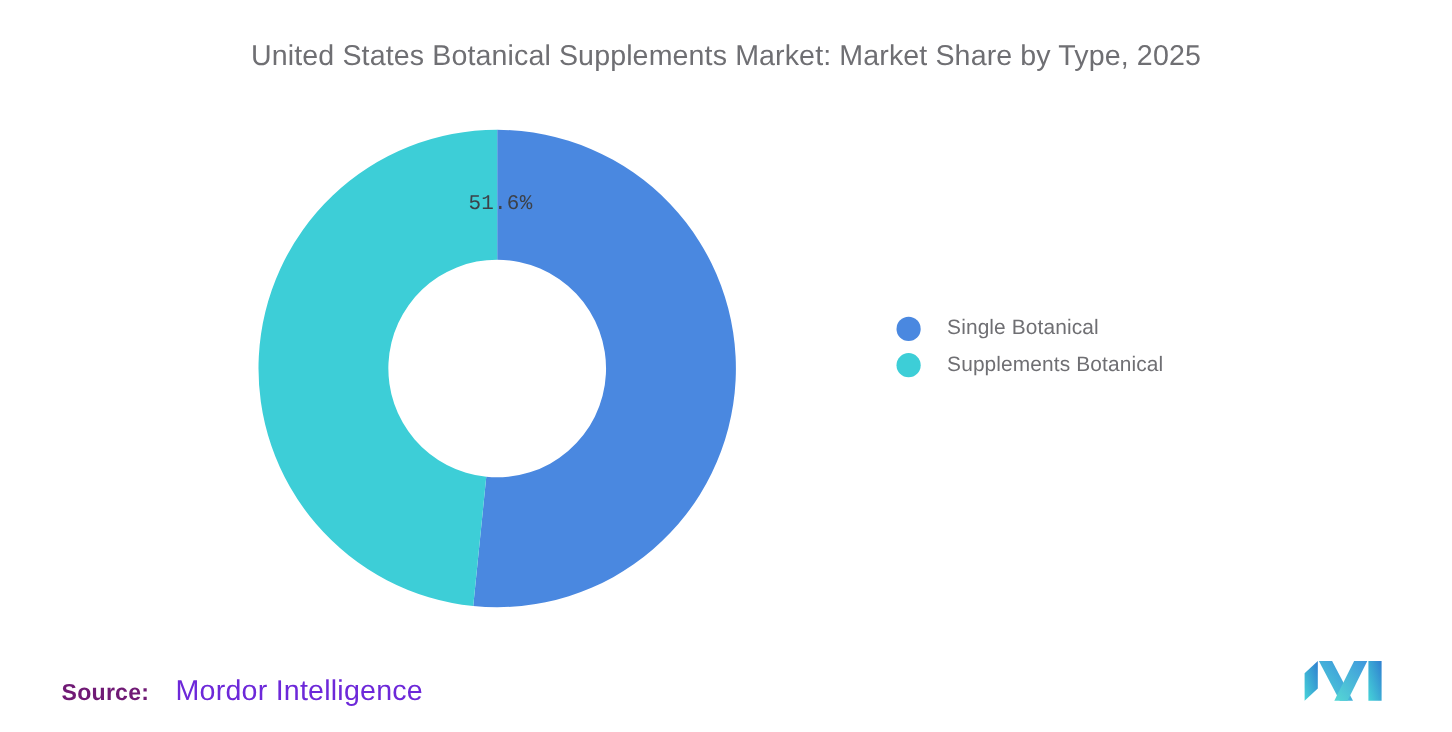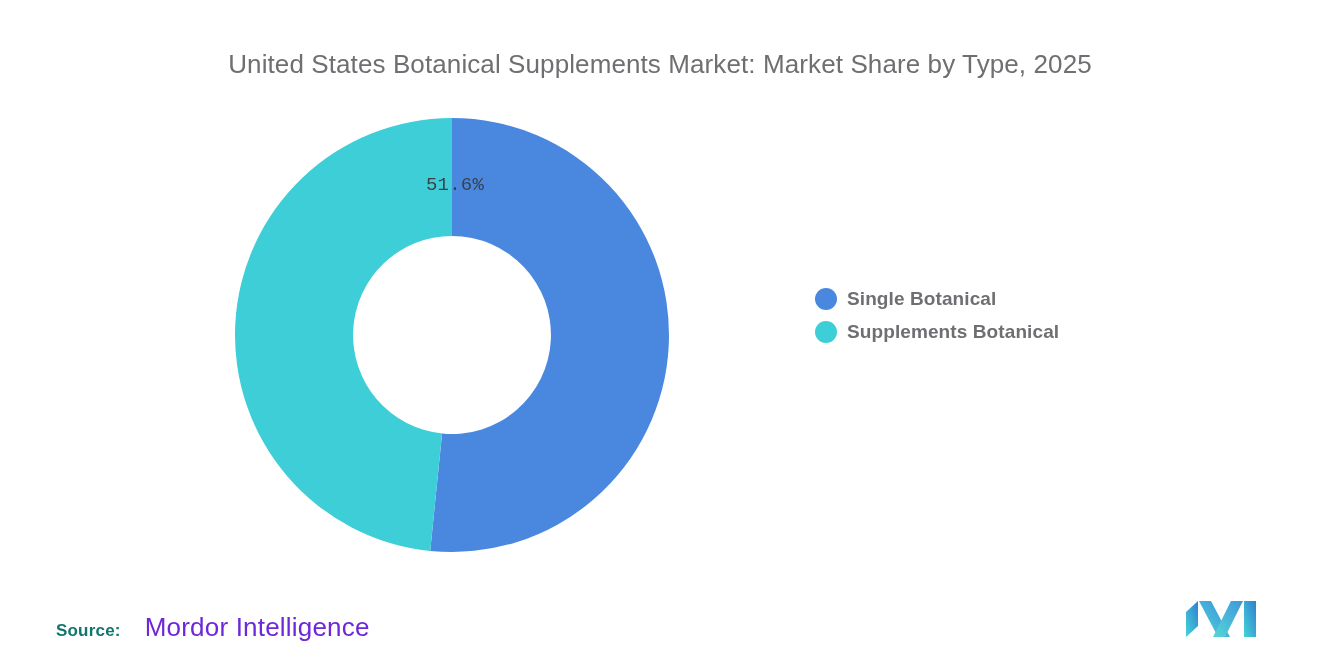--- a/index.html
+++ b/index.html
@@ -23,7 +23,7 @@
   #chart-title {
     position: absolute;
     left: 0;
-    top: 46px;
+    top: 32px;
     width: 1320px;
     text-align: center;
     font-size: 26px;

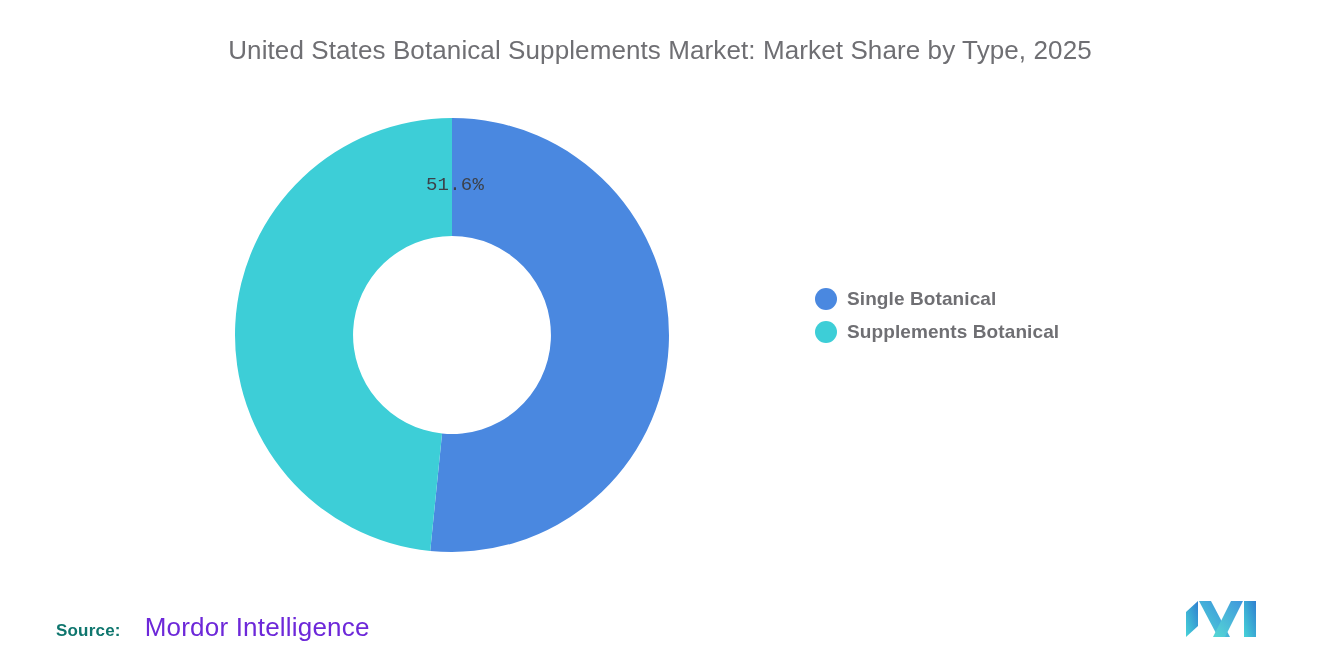--- a/index.html
+++ b/index.html
@@ -80,10 +80,10 @@
     flex: 0 0 auto;
   }
   .legend-label {
-    margin-left: 10px;
+    margin-left: 24px;
     font-size: 19px;
     color: #6f6f73;
-    font-weight: 700;
+    font-weight: 400;
     letter-spacing: 0.1px;
     white-space: nowrap;
   }

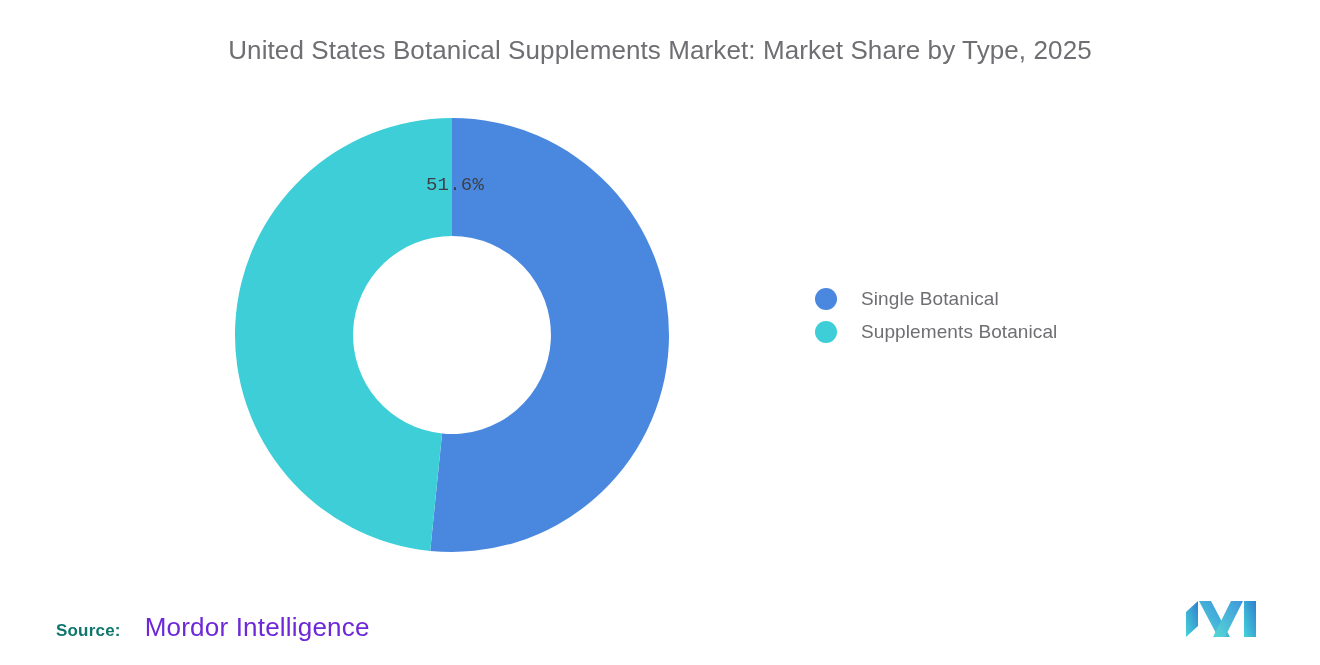--- a/index.html
+++ b/index.html
@@ -98,9 +98,9 @@
     white-space: nowrap;
   }
   #source-label {
-    font-size: 17px;
+    font-size: 21px;
     font-weight: 700;
-    color: #0f766e;
+    color: #701a75;
     letter-spacing: 0.2px;
   }
   #source-value {

